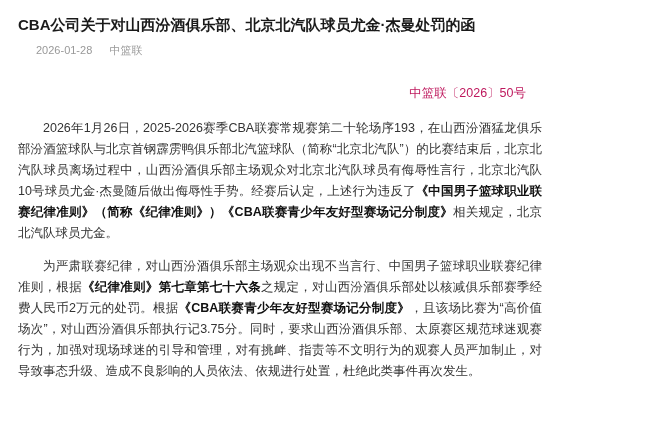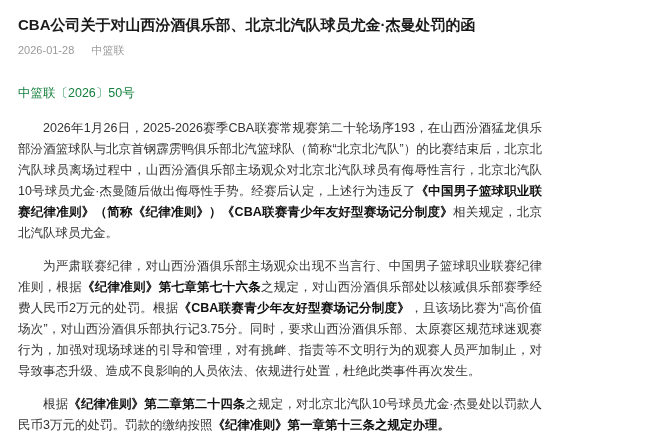--- a/index.html
+++ b/index.html
@@ -33,7 +33,7 @@
     font-size: 11px;
     color: #999999;
     line-height: 16px;
-    margin: 0 0 26px 0;
+    margin: 0 0 26px 18px;
   }
   .doc-number {
     font-size: 12.5px;

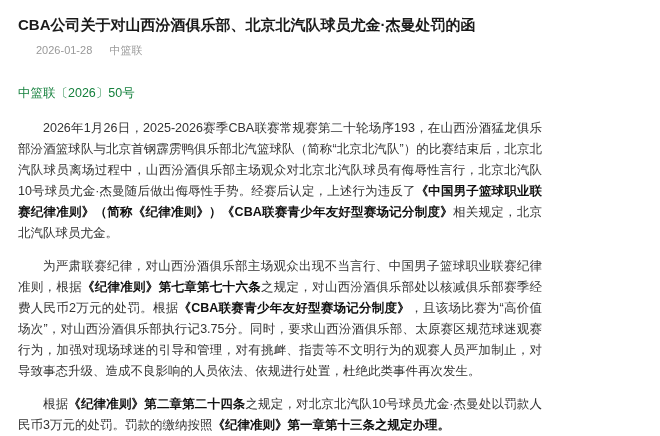--- a/index.html
+++ b/index.html
@@ -36,8 +36,9 @@
     margin: 0 0 26px 18px;
   }
   .doc-number {
+    text-align: right;
     font-size: 12.5px;
-    color: #15803d;
+    color: #be185d;
     line-height: 18px;
     margin: 0 16px 16px 0;
   }

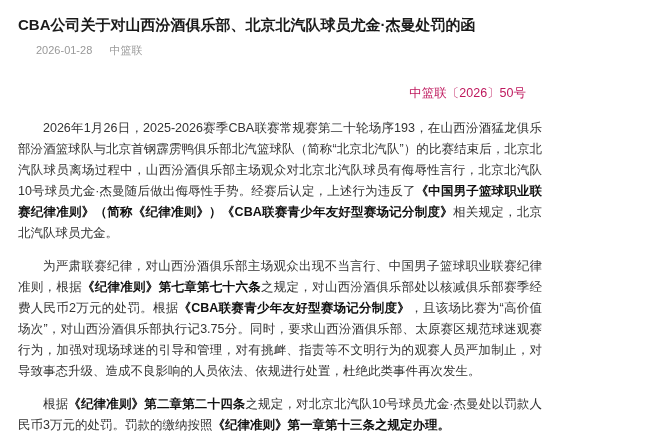--- a/index.html
+++ b/index.html
@@ -82,7 +82,6 @@
 
   <div class="body-text indent" id="p1"><span>2026年1月26日，2025-2026赛季CBA联赛常规赛第二十轮场序193，在山西汾酒猛龙俱乐部汾酒篮球队与北京首钢霹雳鸭俱乐部北汽篮球队（简称“北京北汽队”）的比赛结束后，北京北汽队球员离场过程中，山西汾酒俱乐部主场观众对北京北汽队球员有侮辱性言行，北京北汽队10号球员尤金·杰曼随后做出侮辱性手势。经赛后认定，上述行为违反了</span><span class="bold">《中国男子篮球职业联赛纪律准则》（简称《纪律准则》）《CBA联赛青少年友好型赛场记分制度》</span><span>相关规定，北京北汽队球员尤金。</span></div>
   <div class="body-text indent" id="p2"><span>为严肃联赛纪律，对山西汾酒俱乐部主场观众出现不当言行、中国男子篮球职业联赛纪律准则，根据</span><span class="bold">《纪律准则》第七章第七十六条</span><span>之规定，对山西汾酒俱乐部处以核减俱乐部赛季经费人民币2万元的处罚。根据</span><span class="bold">《CBA联赛青少年友好型赛场记分制度》</span><span>，且该场比赛为“高价值场次”，对山西汾酒俱乐部执行记3.75分。同时，要求山西汾酒俱乐部、太原赛区规范球迷观赛行为，加强对现场球迷的引导和管理，对有挑衅、指责等不文明行为的观赛人员严加制止，对导致事态升级、造成不良影响的人员依法、依规进行处置，杜绝此类事件再次发生。</span></div>
-  <div class="body-text indent" id="p3"><span>根据</span><span class="bold">《纪律准则》第二章第二十四条</span><span>之规定，对北京北汽队10号球员尤金·杰曼处以罚款人民币3万元的处罚。罚款的缴纳按照</span><span class="bold">《纪律准则》第一章第十三条之规定办理。</span></div>
 
 </div>
 

